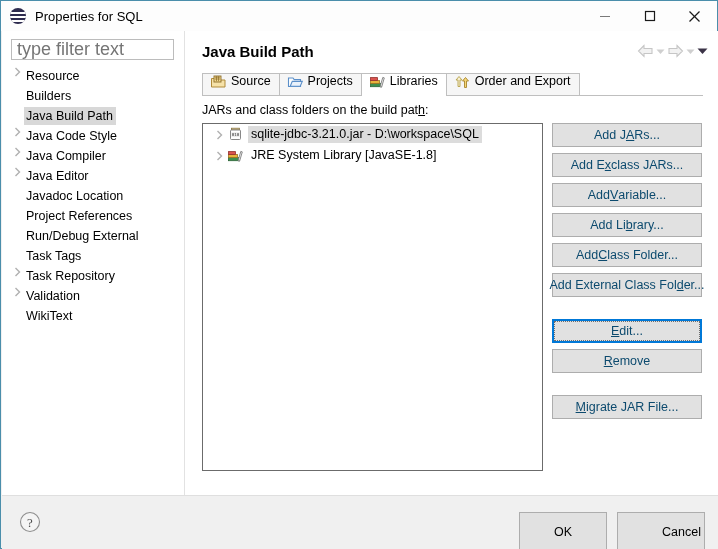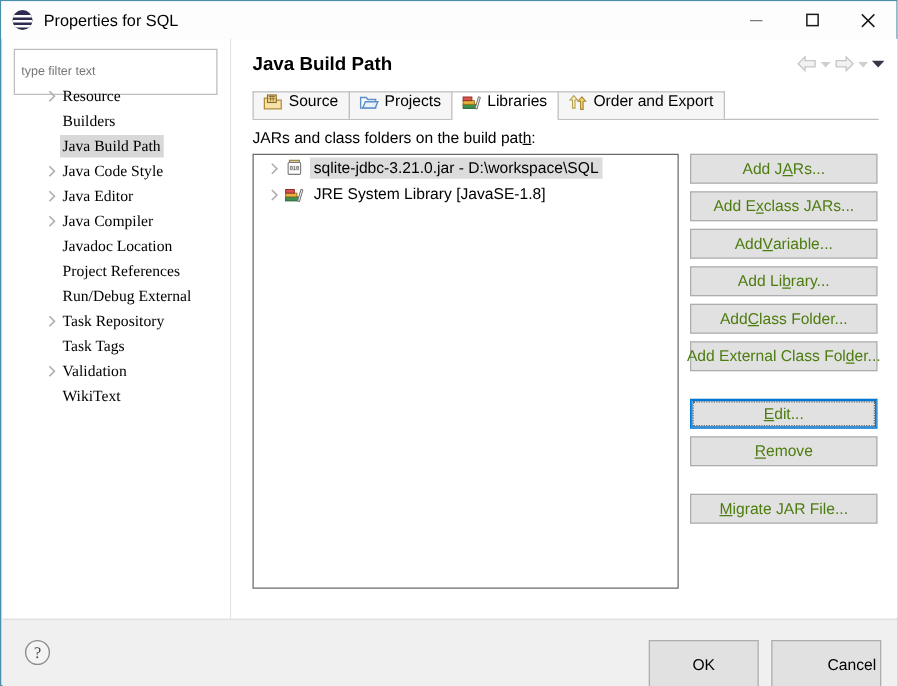--- a/index.html
+++ b/index.html
@@ -88,12 +88,12 @@
     position: absolute;
     left: 9px; top: 8px;
     width: 163px;
-    height: 37px;
+    height: 21px;
     box-sizing: border-box;
     border: 1px solid #bcbcbc;
     background: #ffffff;
     font-family: "Liberation Sans", sans-serif;
-    font-size: 10px;
+    font-size: 18px;
     color: #be185d;
     padding: 0 5px;
     outline: none;

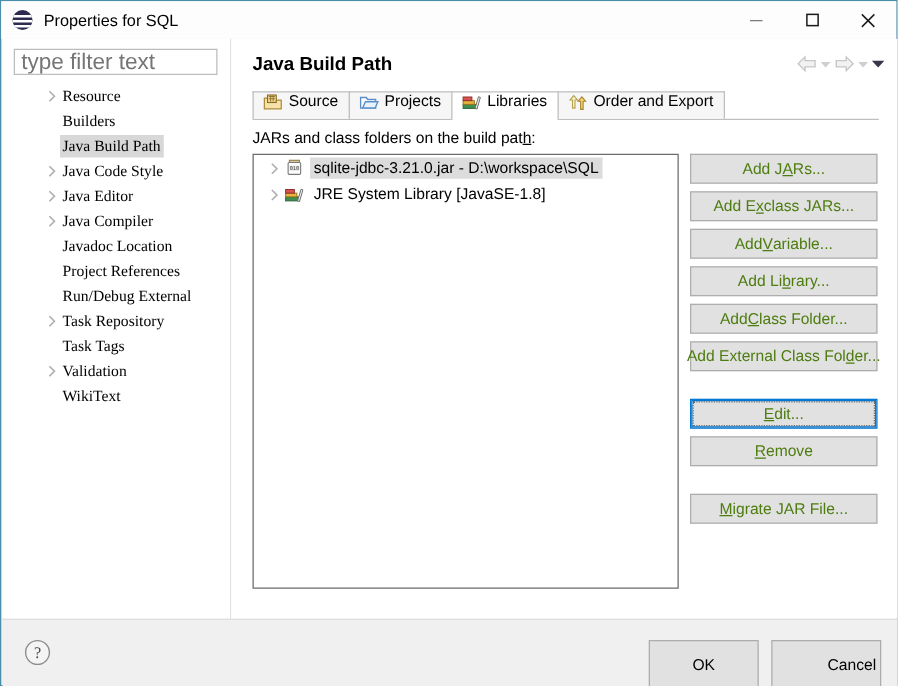--- a/index.html
+++ b/index.html
@@ -106,10 +106,9 @@
   .tree-item {
     height: 20px;
     display: flex;
-    align-items: center;
-    padding-left: 32px;
+    align-items: flex-start;
+    padding-left: 8px;
     white-space: nowrap;
-    font-family: Liberation Serif, serif;
   }
   .tree-arrow {
     width: 14px;

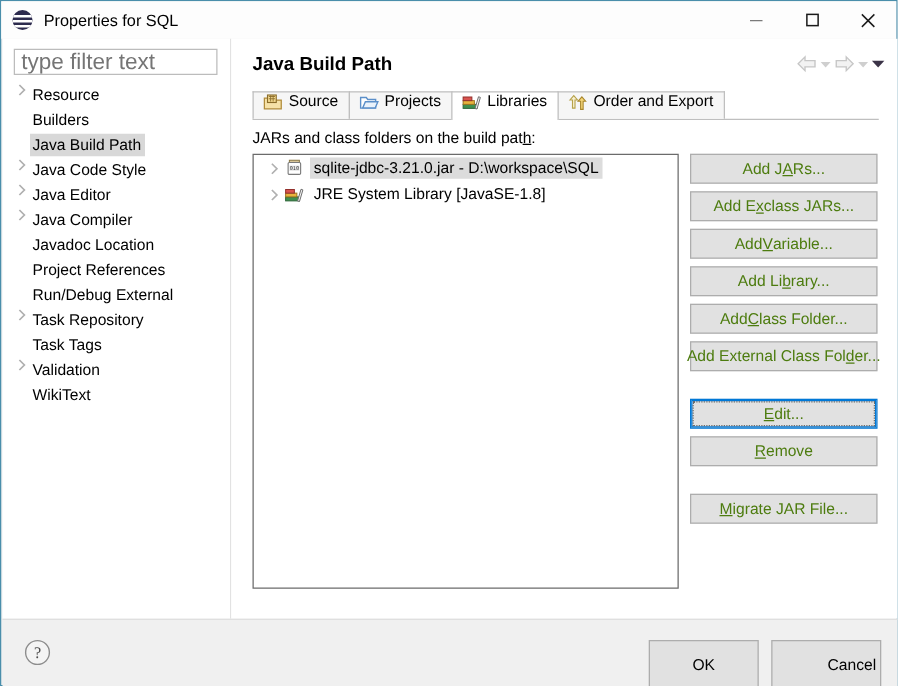--- a/index.html
+++ b/index.html
@@ -261,7 +261,7 @@
     background: #e1e1e1;
     font-family: "Liberation Sans", sans-serif;
     font-size: 12.5px;
-    color: #4d7c0f;
+    color: #0c4a6e;
     display: flex;
     align-items: center;
     justify-content: center;

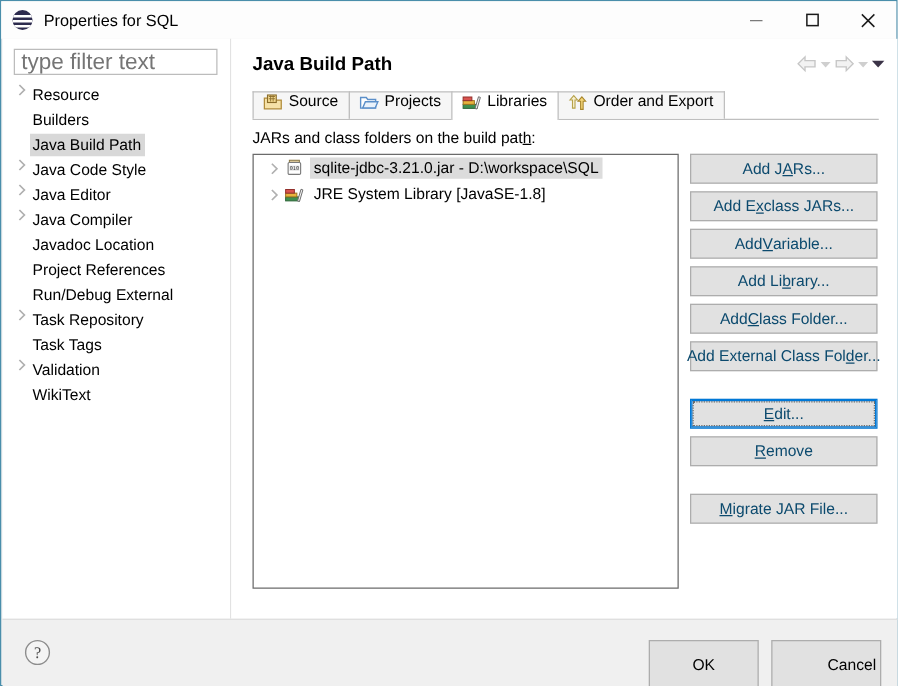--- a/index.html
+++ b/index.html
@@ -404,16 +404,16 @@
               <polyline points="1.5,1 5.5,5 1.5,9" fill="none" stroke="#b0b0b0" stroke-width="1.4"></polyline>
             </svg>
         </span>
+        <span class="tree-label">Java Compiler</span>
+      </div>
+
+      <div class="tree-item">
+        <span class="tree-arrow">
+          <svg width="7" height="10" viewBox="0 0 7 10">
+              <polyline points="1.5,1 5.5,5 1.5,9" fill="none" stroke="#b0b0b0" stroke-width="1.4"></polyline>
+            </svg>
+        </span>
         <span class="tree-label">Java Editor</span>
-      </div>
-
-      <div class="tree-item">
-        <span class="tree-arrow">
-          <svg width="7" height="10" viewBox="0 0 7 10">
-              <polyline points="1.5,1 5.5,5 1.5,9" fill="none" stroke="#b0b0b0" stroke-width="1.4"></polyline>
-            </svg>
-        </span>
-        <span class="tree-label">Java Compiler</span>
       </div>
 
       <div class="tree-item">

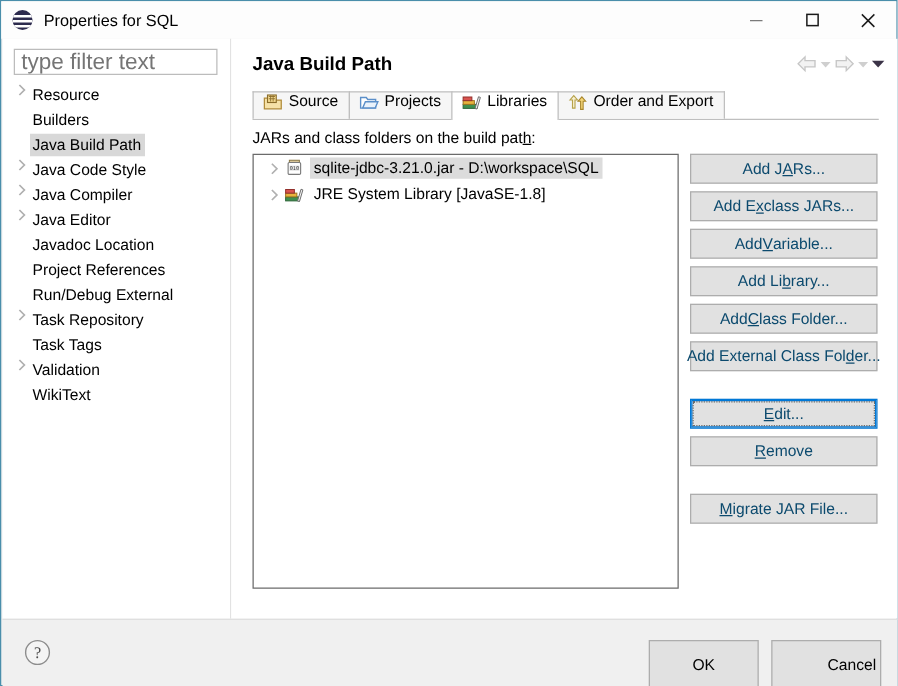--- a/index.html
+++ b/index.html
@@ -432,17 +432,17 @@
       </div>
 
       <div class="tree-item">
-        <span class="tree-arrow">
-          <svg width="7" height="10" viewBox="0 0 7 10">
-              <polyline points="1.5,1 5.5,5 1.5,9" fill="none" stroke="#b0b0b0" stroke-width="1.4"></polyline>
-            </svg>
-        </span>
-        <span class="tree-label">Task Repository</span>
-      </div>
-
-      <div class="tree-item">
         <span class="tree-arrow"></span>
         <span class="tree-label">Task Tags</span>
+      </div>
+
+      <div class="tree-item">
+        <span class="tree-arrow">
+          <svg width="7" height="10" viewBox="0 0 7 10">
+              <polyline points="1.5,1 5.5,5 1.5,9" fill="none" stroke="#b0b0b0" stroke-width="1.4"></polyline>
+            </svg>
+        </span>
+        <span class="tree-label">Task Repository</span>
       </div>
 
       <div class="tree-item">

